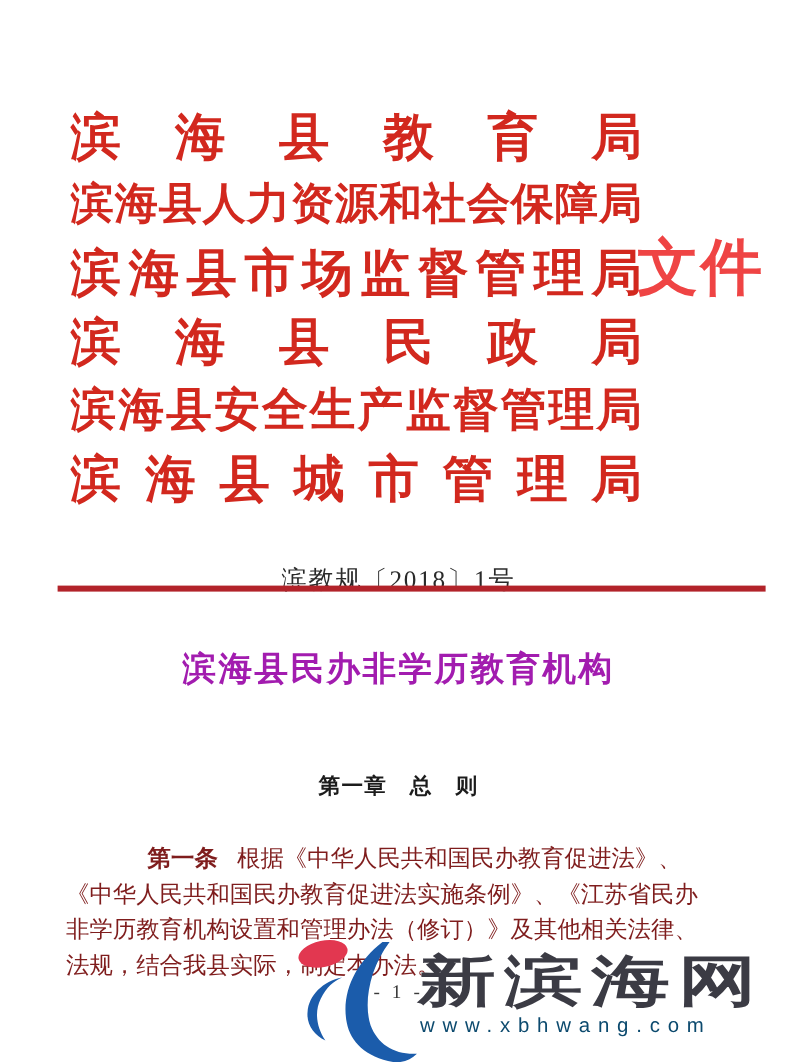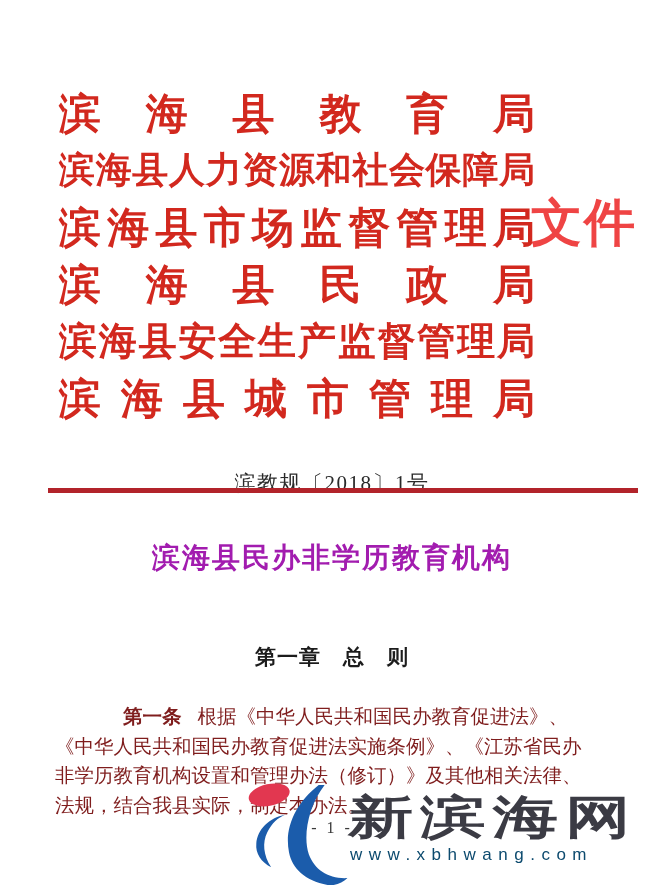--- a/index.html
+++ b/index.html
@@ -86,7 +86,7 @@
     text-align: center;
     font-family: "Liberation Sans", "DejaVu Sans", sans-serif;
     font-weight: 700;
-    font-size: 21px;
+    font-size: 18px;
     color: #1c1c1c;
     letter-spacing: 1px;
   }

